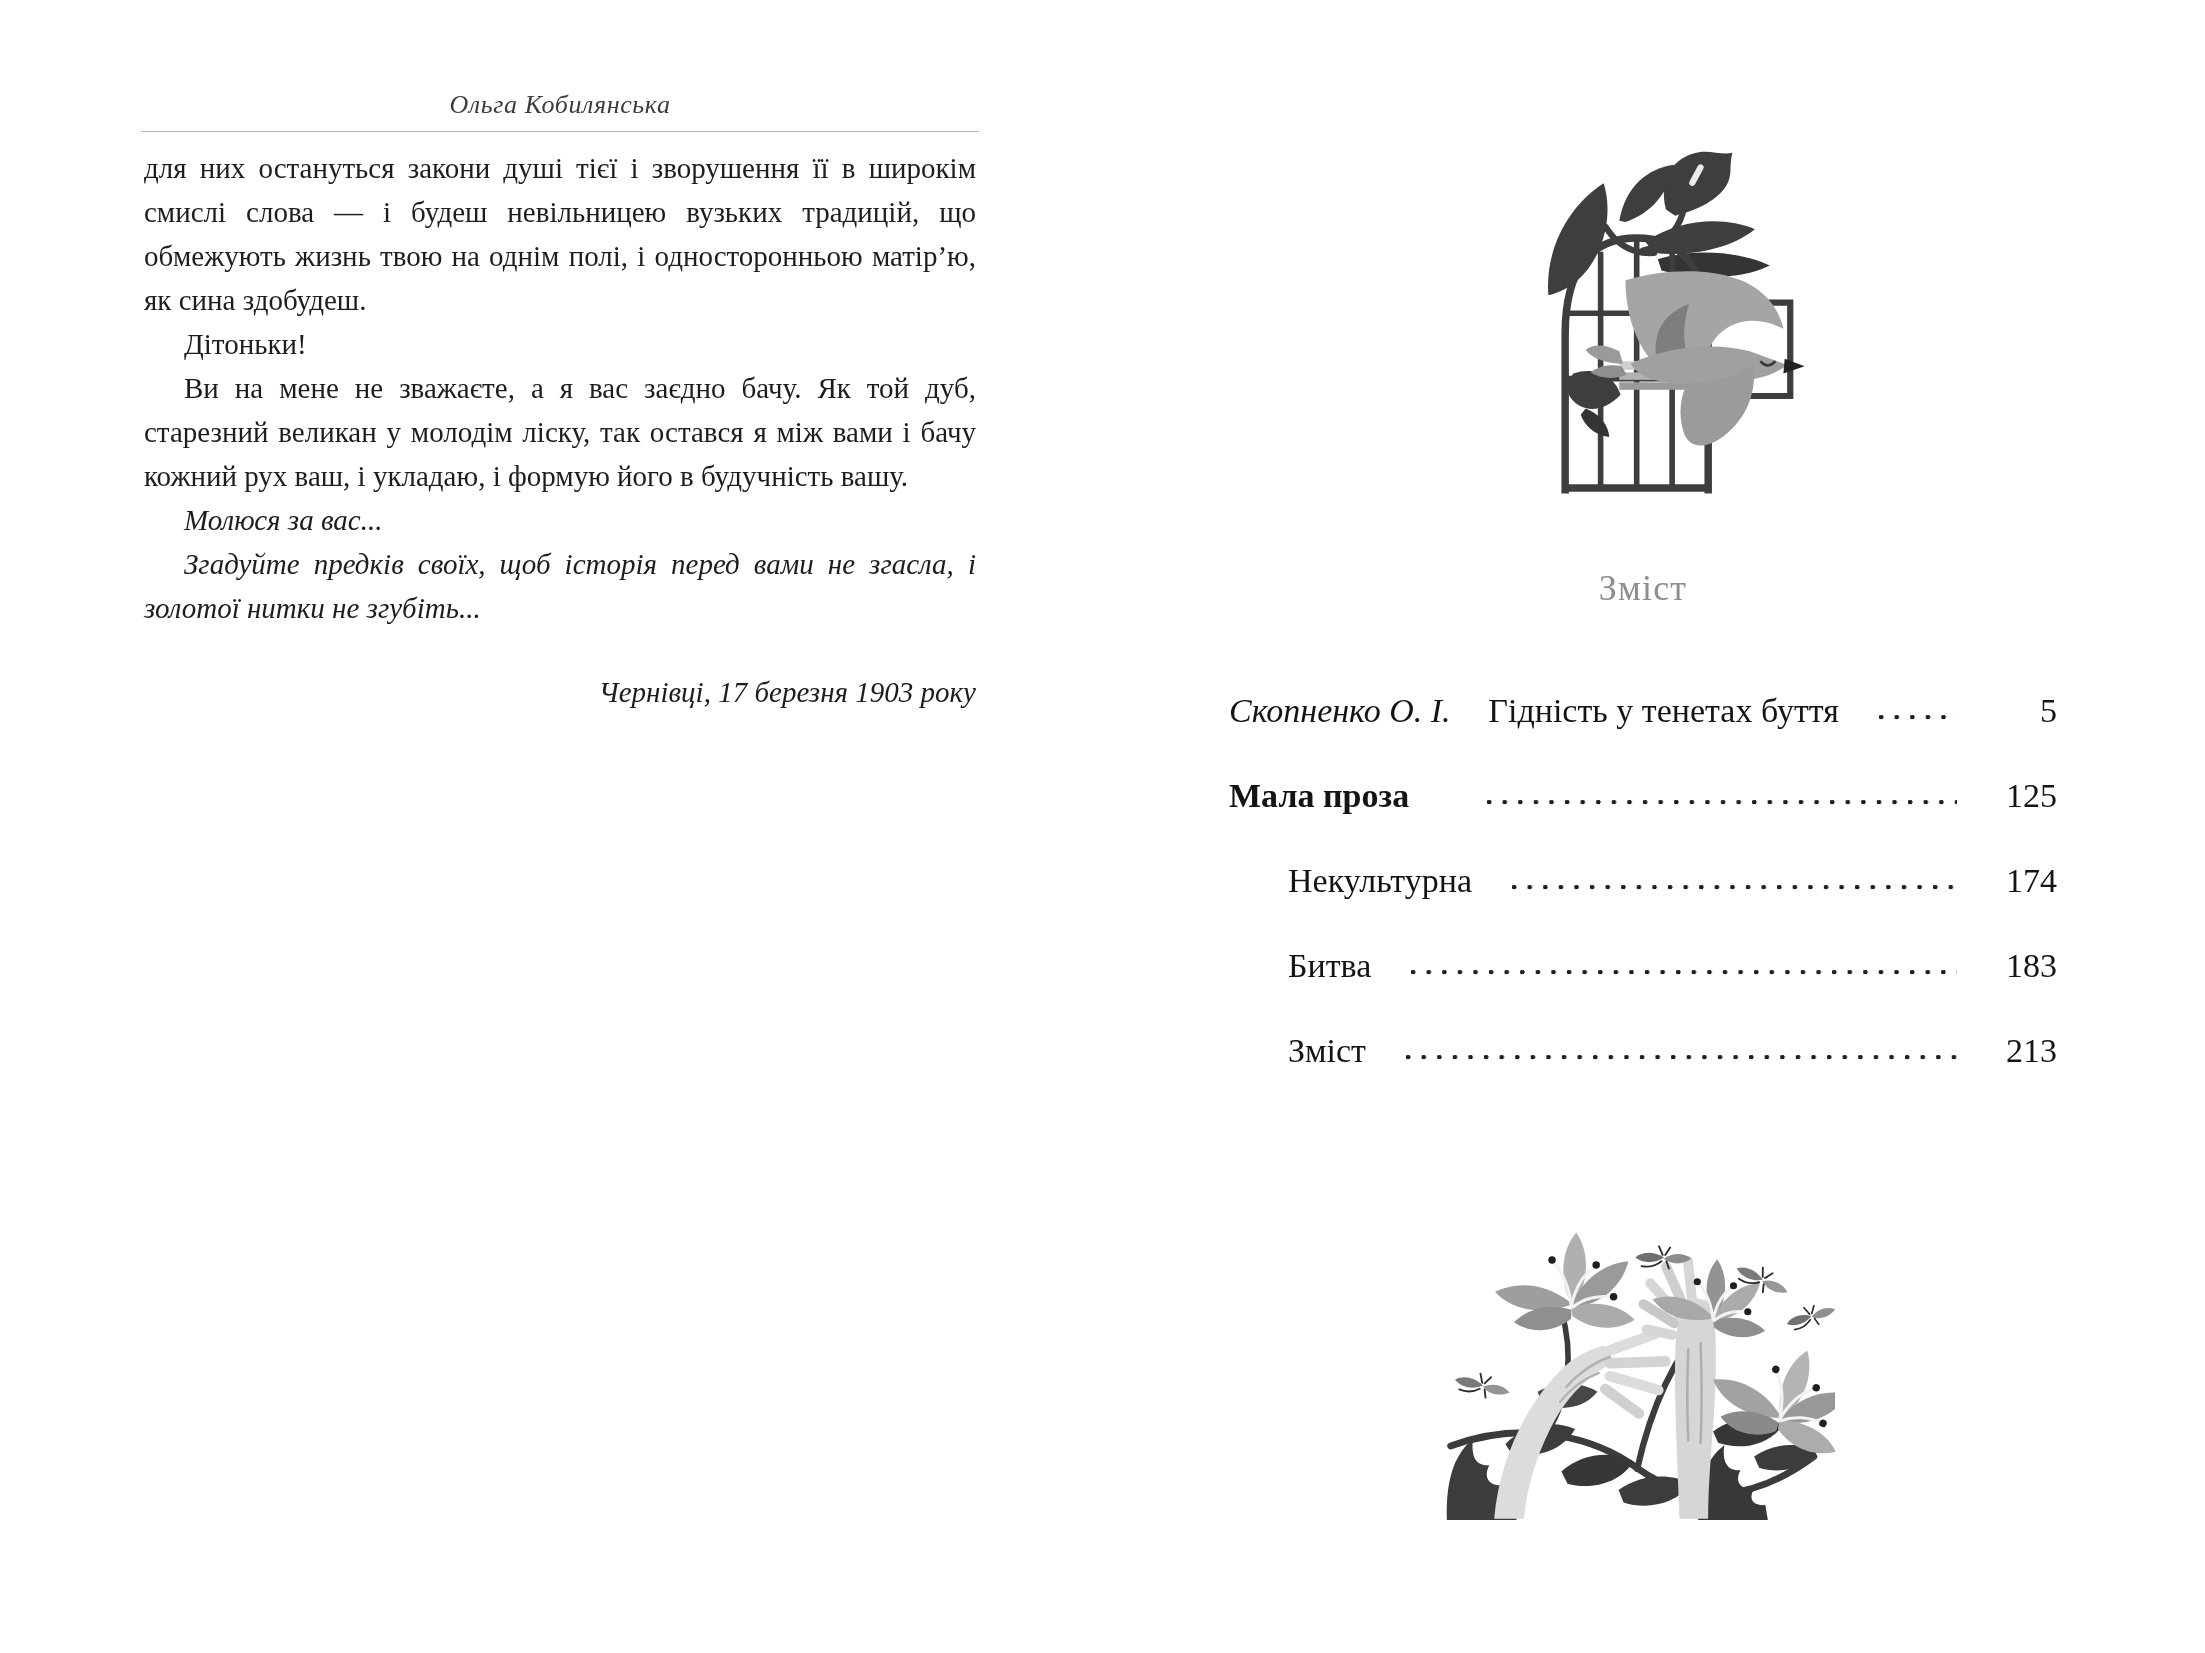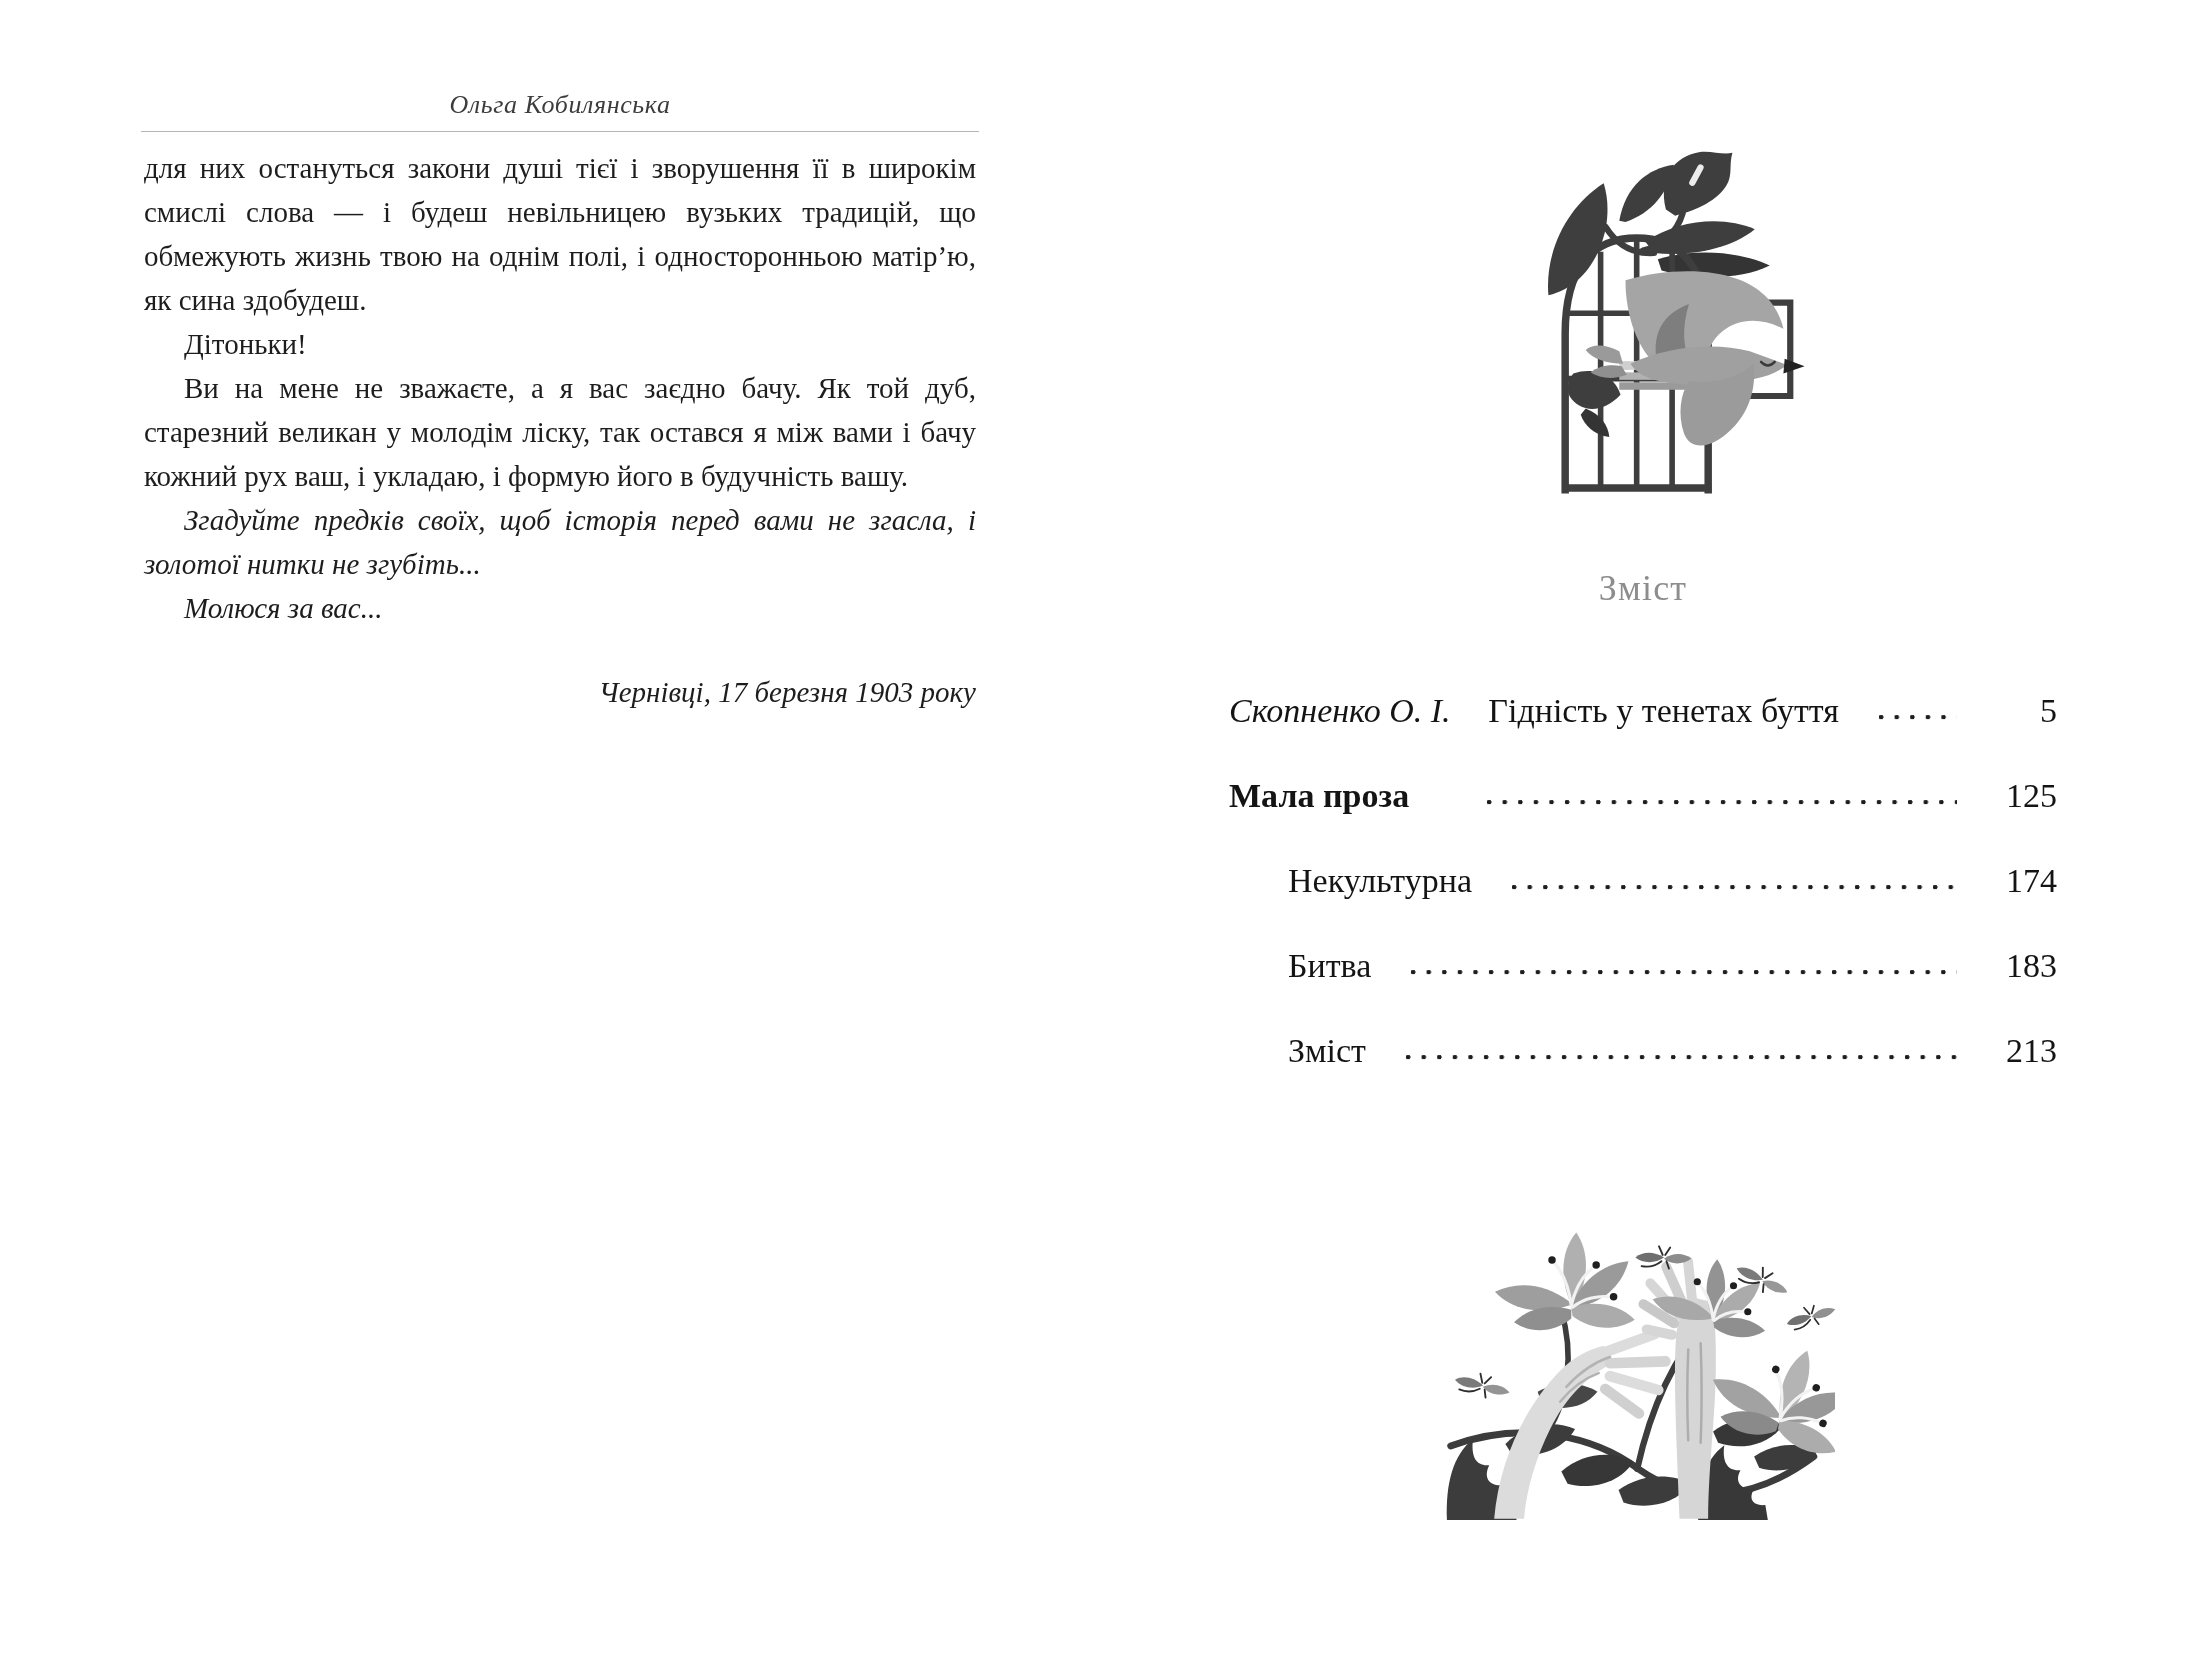--- a/index.html
+++ b/index.html
@@ -48,8 +48,8 @@
       <p>для них остануться закони душі тієї і зворушення її в широкім смислі слова — і будеш невільницею вузьких традицій, що обмежують жизнь твою на однім полі, і односторонньою матір’ю, як сина здобудеш.</p>
       <p class="p-indent">Дітоньки!</p>
       <p class="p-indent">Ви на мене не зважаєте, а я вас заєдно бачу. Як той дуб, старезний великан у молодім ліску, так остався я між вами і бачу кожний рух ваш, і укладаю, і формую його в будучність вашу.</p>
+      <p class="p-indent p-italic">Молюся за вас...</p>
       <p class="p-indent p-italic">Згадуйте предків своїх, щоб історія перед вами не згасла, і золотої нитки не згубіть...</p>
-      <p class="p-indent p-italic">Молюся за вас...</p>
       <p class="dateline">Чернівці, 17 березня 1903 року</p>
     </div>
   </section>

